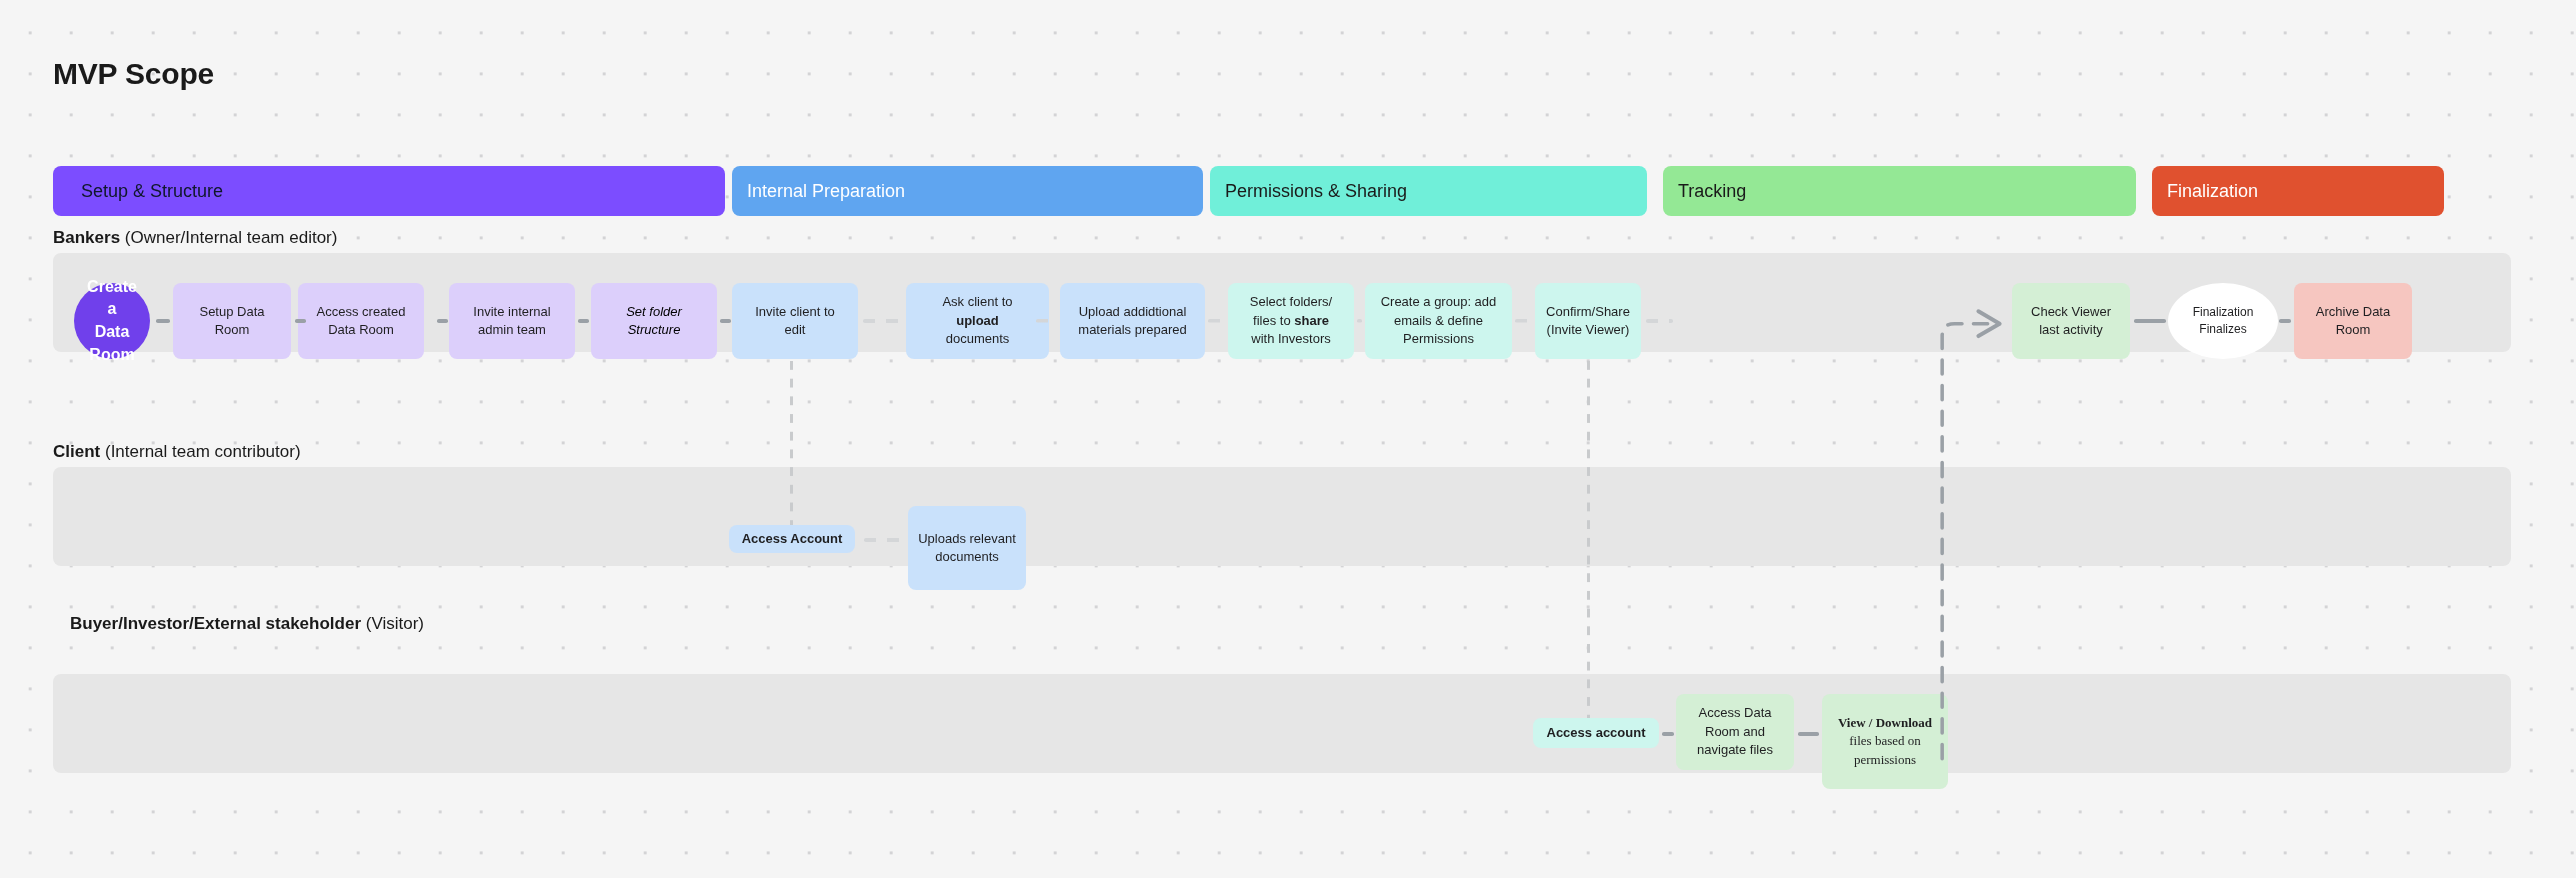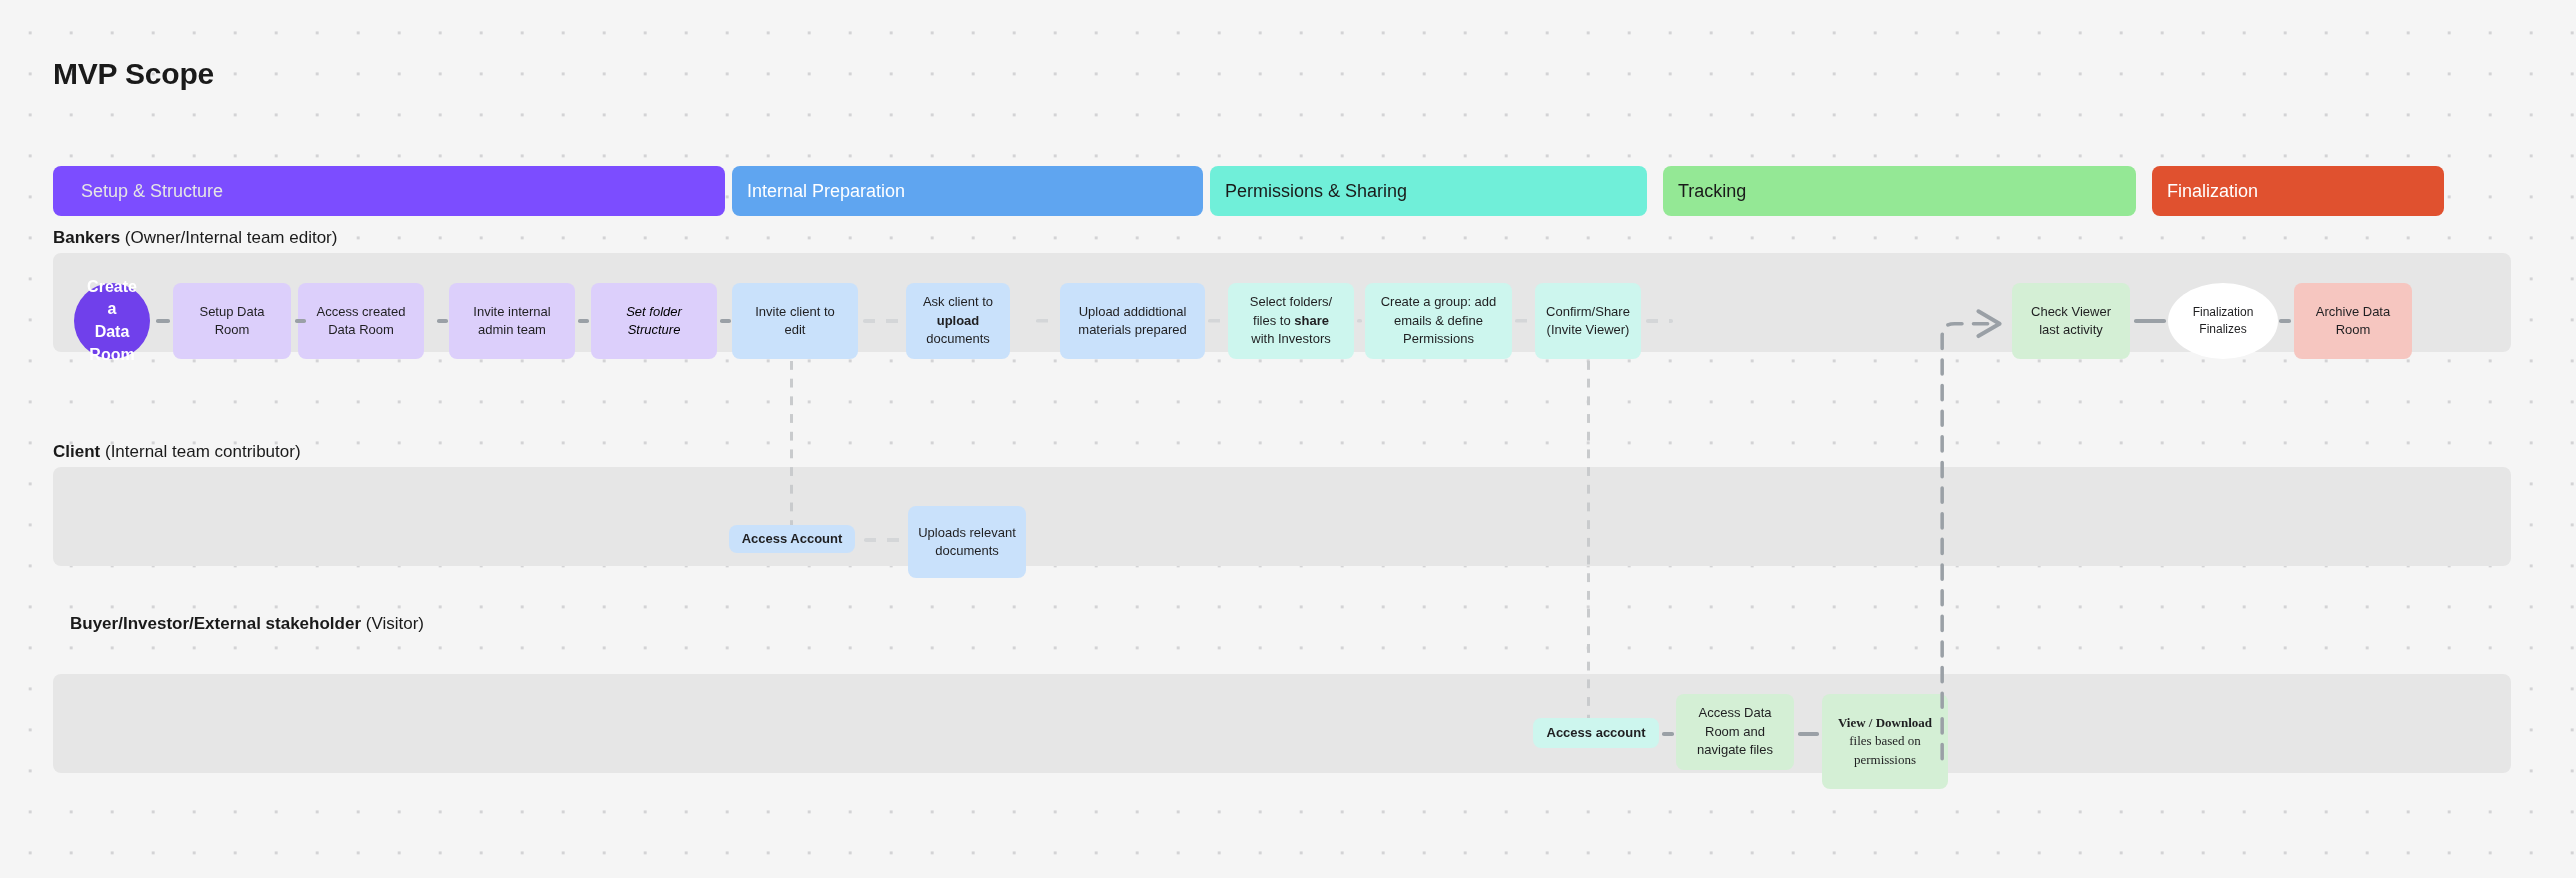--- a/index.html
+++ b/index.html
@@ -119,7 +119,7 @@
   <div id="page-title">MVP Scope</div>
 
   <div id="phase-bars">
-      <div class="phase-bar" style="left: 53px; width: 672px; background: rgb(124, 77, 255); color: #e5e5e5; padding-left: 28px;">
+      <div class="phase-bar" style="left: 53px; width: 672px; background: rgb(124, 77, 255); color: #0f172a; padding-left: 28px;">
         <span>Setup &amp; Structure</span>
       </div>
       <div class="phase-bar" style="left: 732px; width: 471px; background: rgb(95, 165, 240); color: rgb(255, 255, 255);">

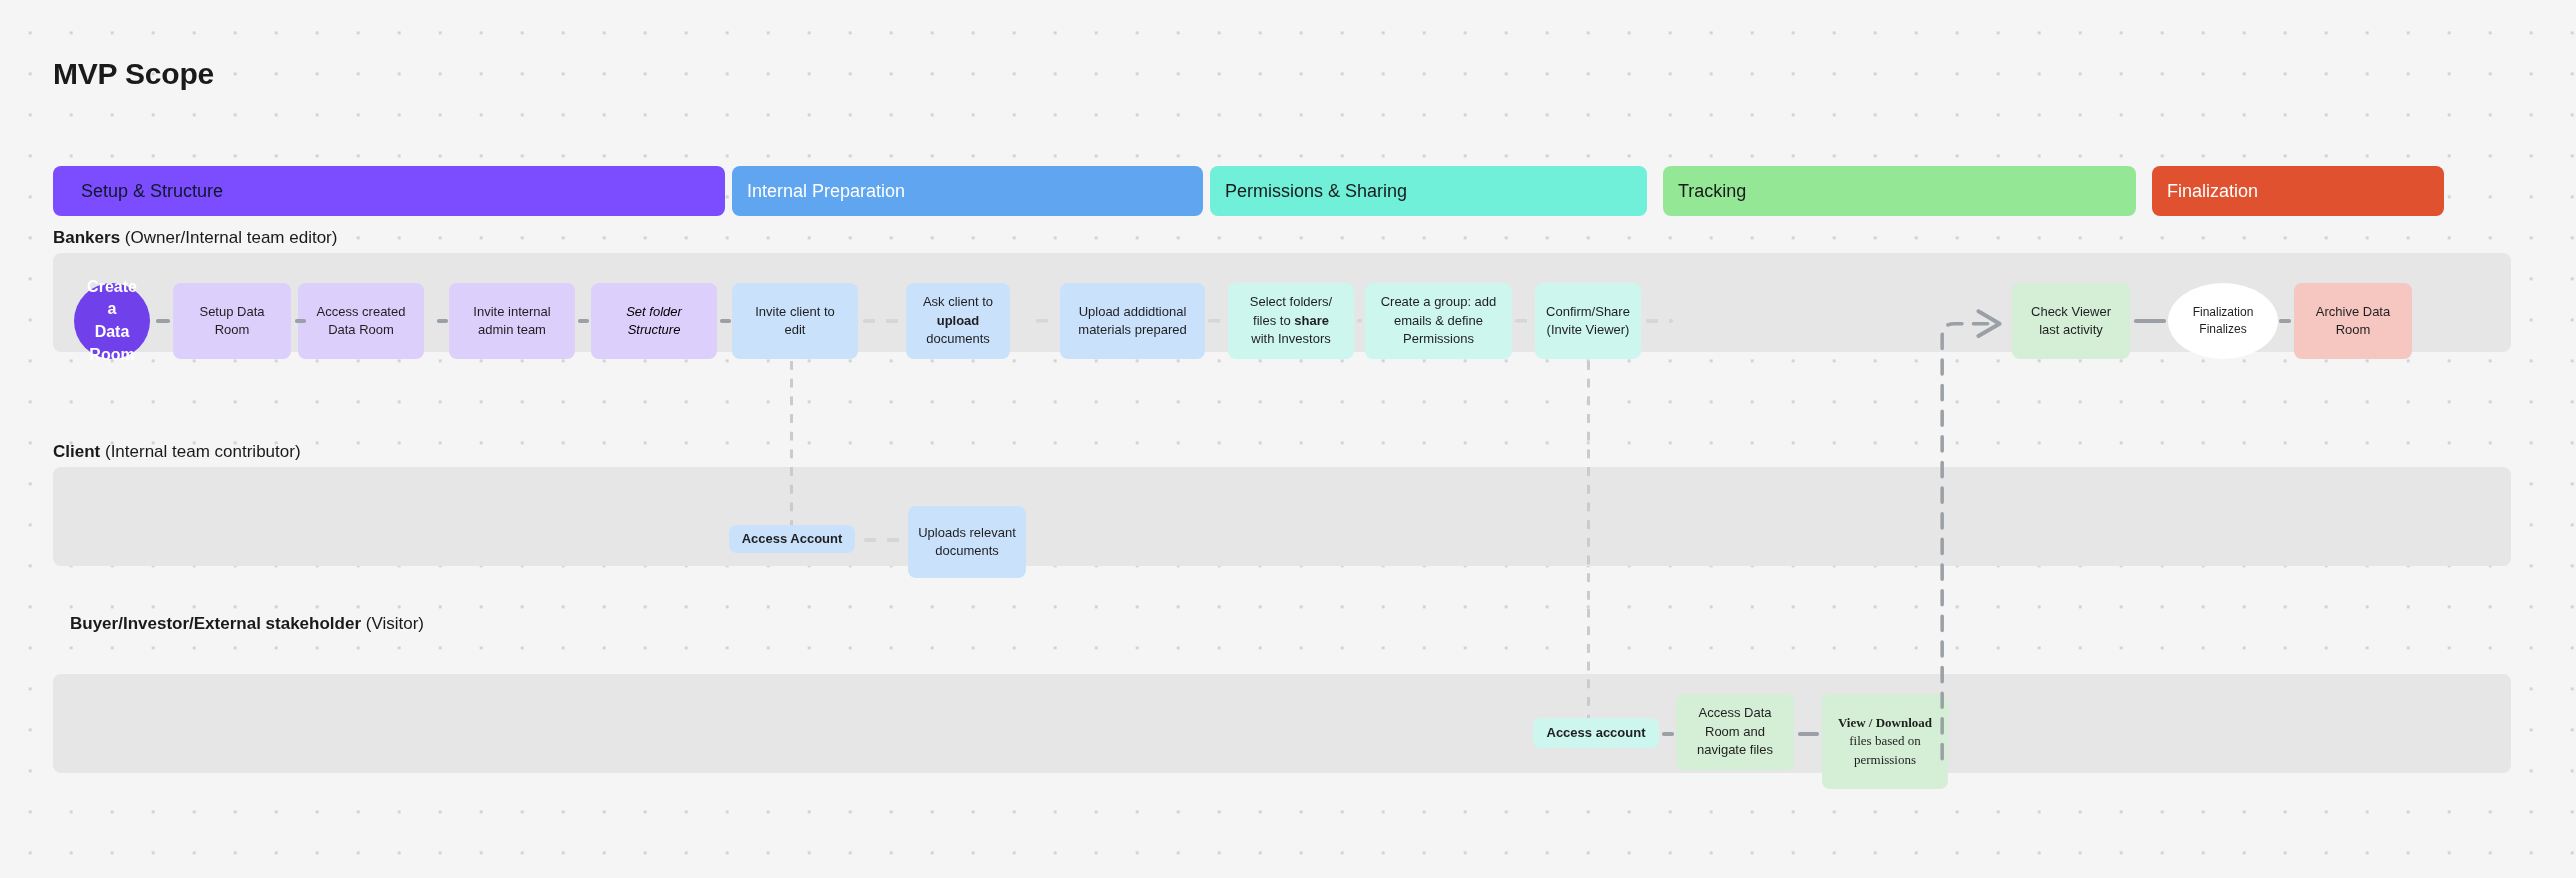--- a/index.html
+++ b/index.html
@@ -176,7 +176,7 @@
           <span class="nl">edit</span>
         </div>
       </div>
-      <div class="node" style="left: 906px; top: 283px; width: 104px; height: 76px; background: rgb(201, 225, 251); color: rgb(31, 31, 33);">
+      <div class="node" style="left: 906px; top: 283px; width: 143px; height: 76px; background: rgb(201, 225, 251); color: rgb(31, 31, 33);">
         <div>
           <span class="nl">Ask client to</span>
           <span class="nl"><b>upload</b></span>

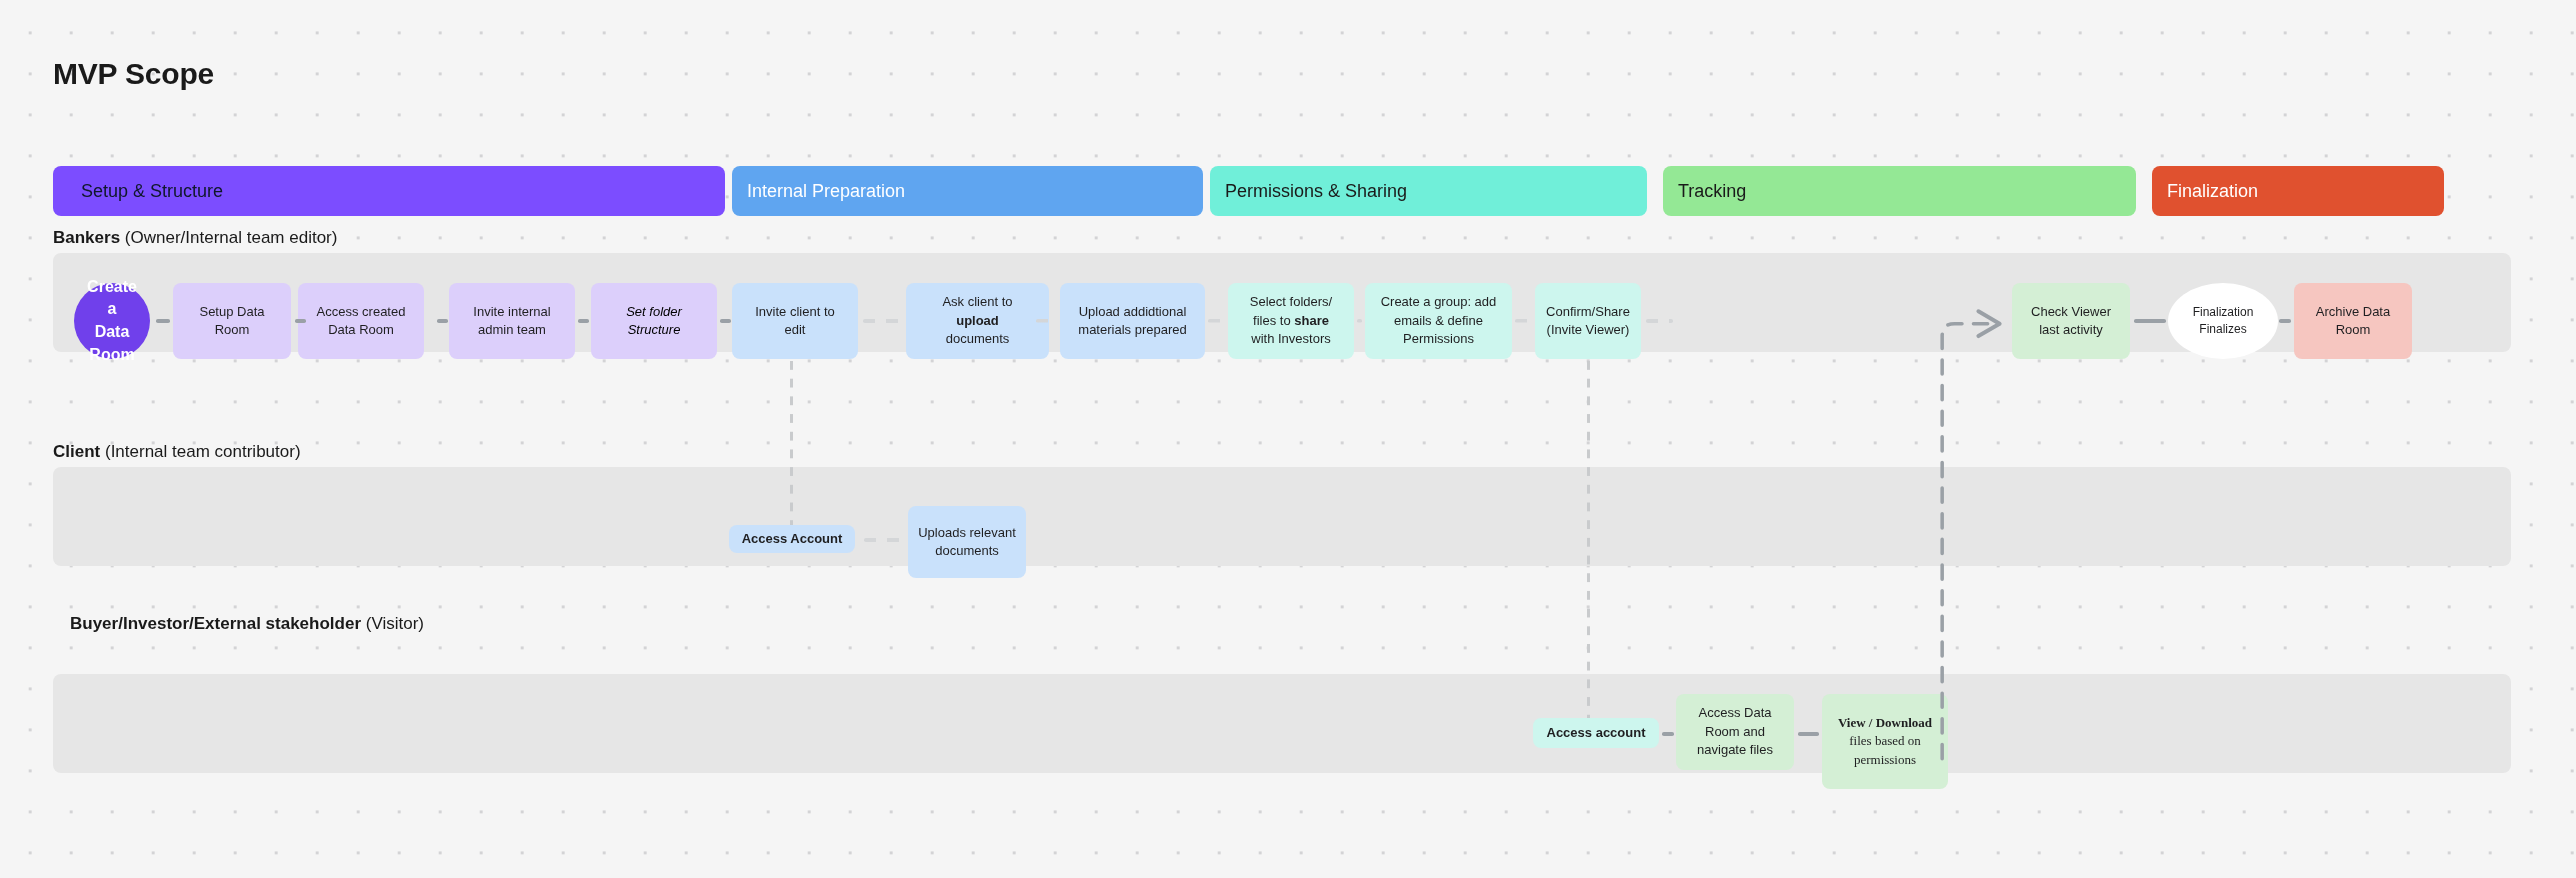--- a/index.html
+++ b/index.html
@@ -234,7 +234,7 @@
           <span class="nl"><b>Access Account</b></span>
         </div>
       </div>
-      <div class="node" style="left: 908px; top: 506px; width: 118px; height: 72px; background: rgb(201, 225, 251); color: rgb(31, 31, 33); text-align: center;">
+      <div class="node" style="left: 908px; top: 506px; width: 118px; height: 84px; background: rgb(201, 225, 251); color: rgb(31, 31, 33); text-align: center;">
         <div>
           <span class="nl">Uploads relevant</span>
           <span class="nl">documents</span>

